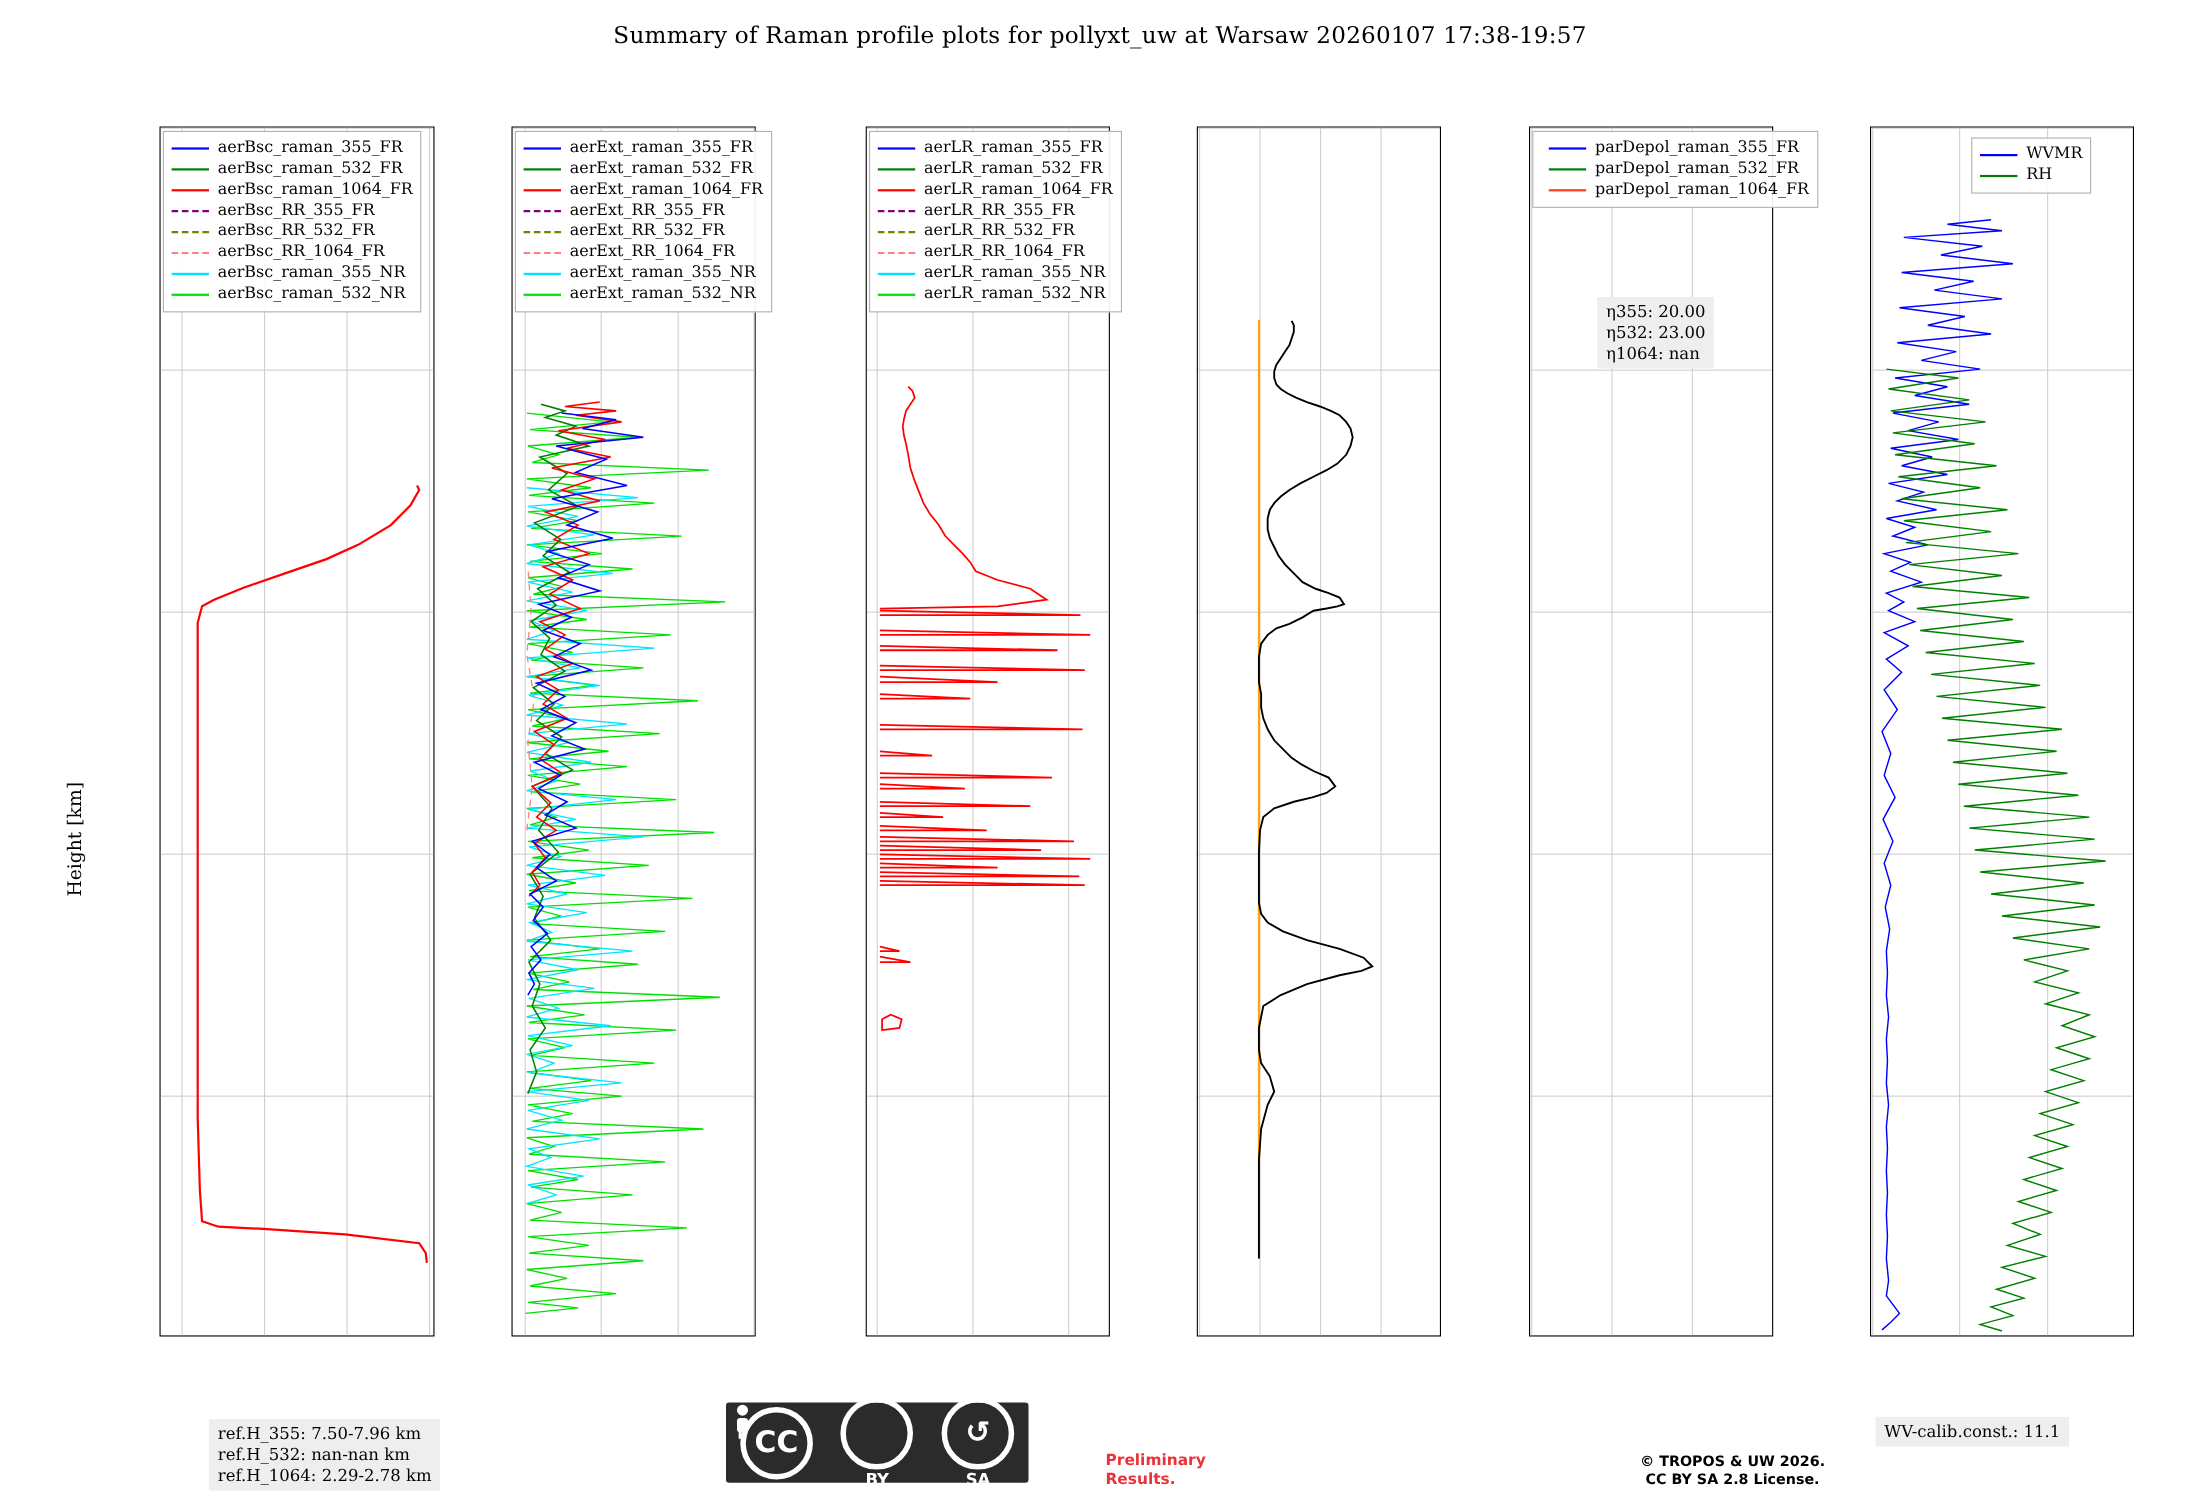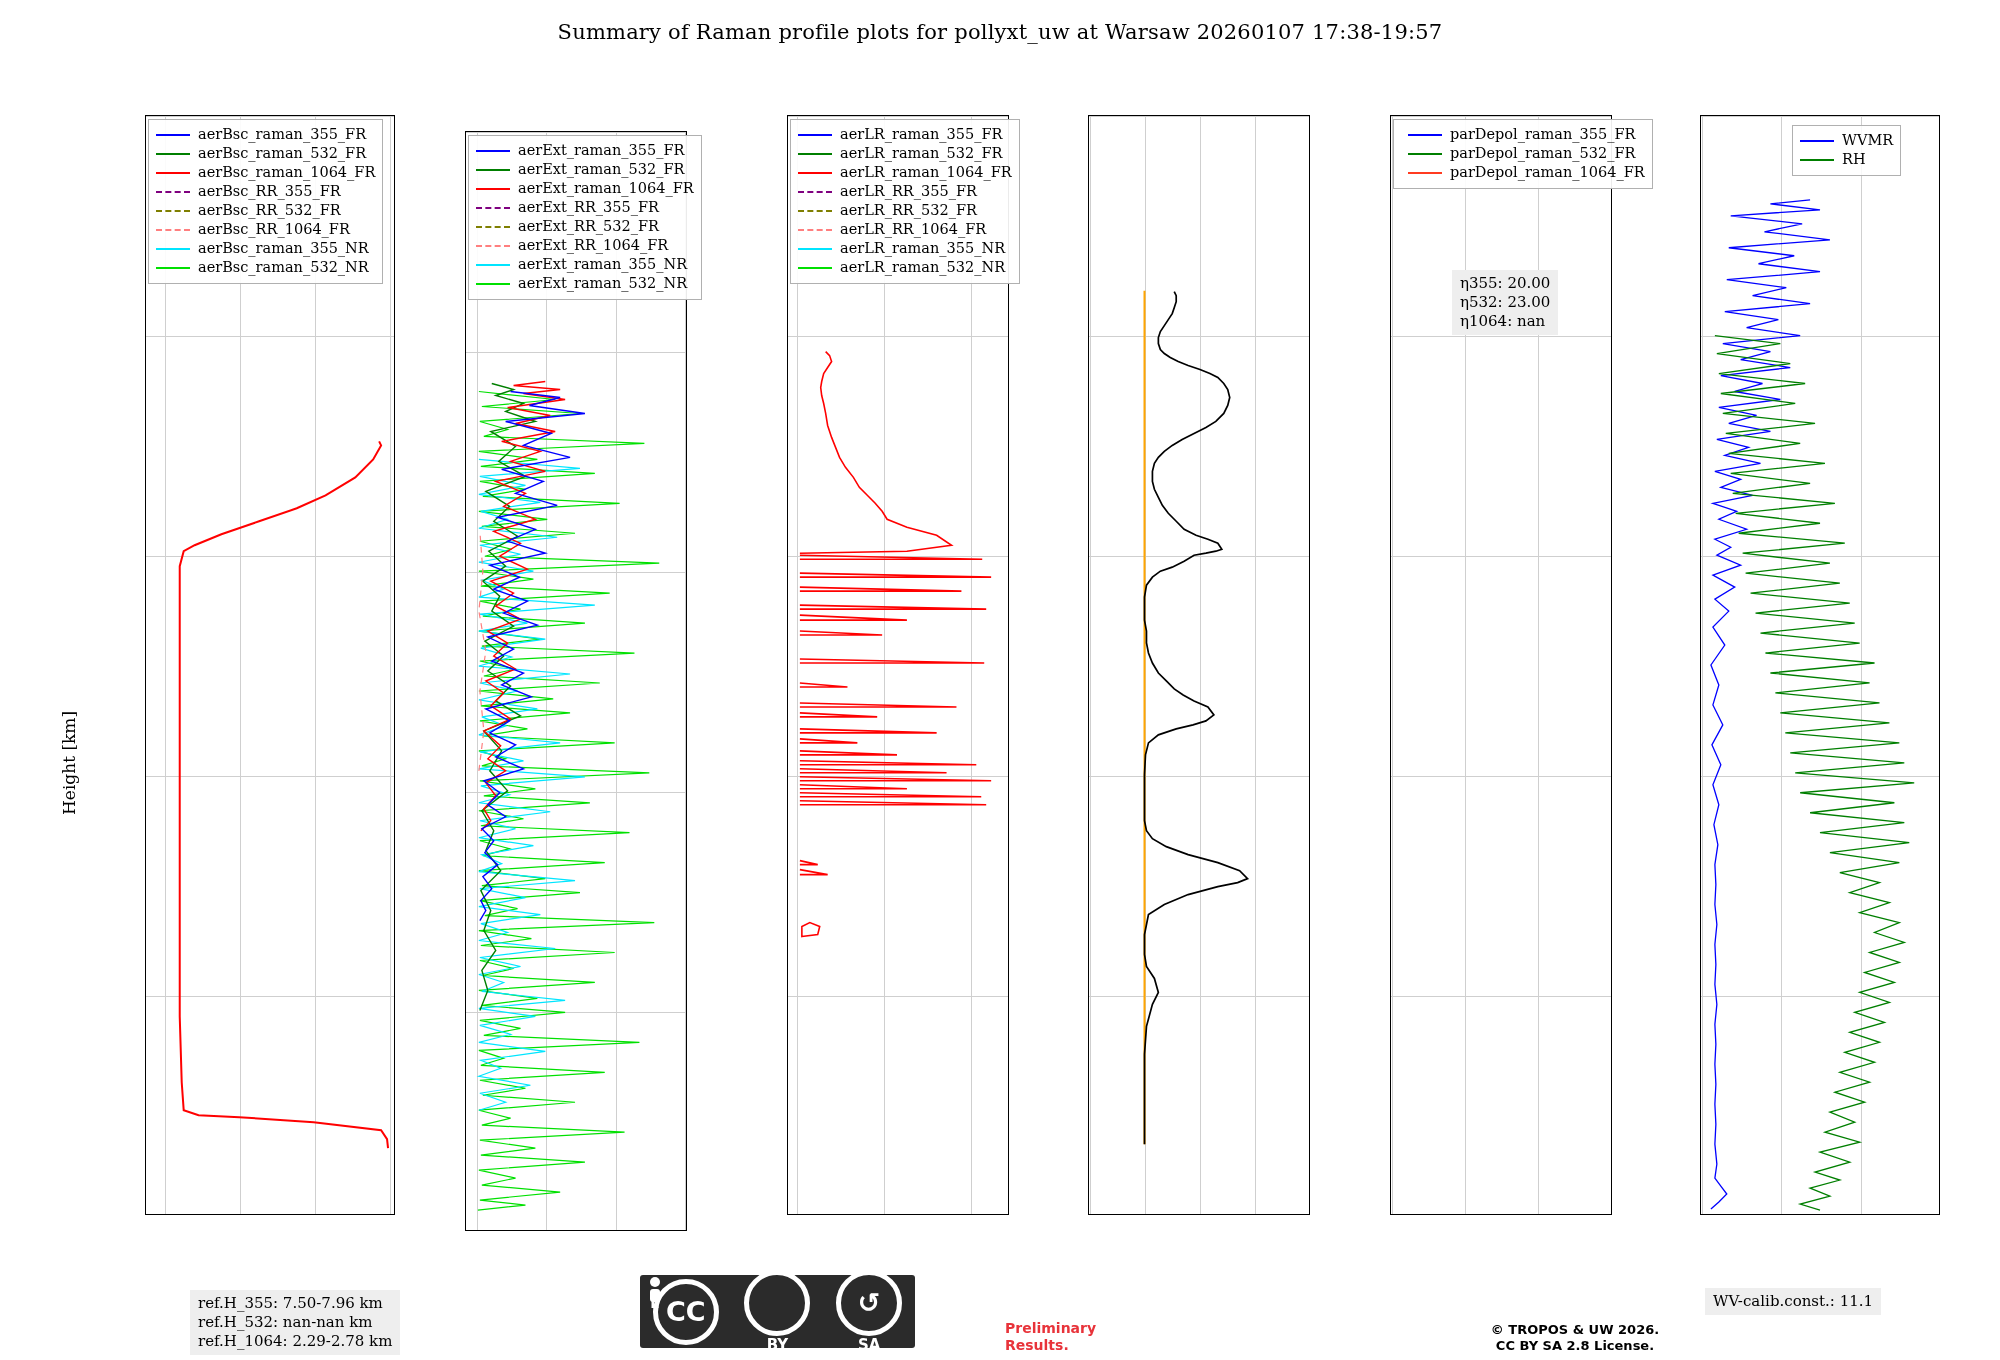--- a/index.html
+++ b/index.html
@@ -129,7 +129,7 @@
   </div>
 </div>
 
-<div class="panel" style="left:465px;top:115px;width:222px;height:1208px;margin-top:16px;">
+<div class="panel" style="left:465px;top:115px;width:222px;height:1208px;">
   <div class="plotbox" style="left:0;top:0;width:222px;height:1100px;">
     <div class="grid-line h" style="top:0px;"></div>
     <div class="grid-line h" style="top:220px;"></div>

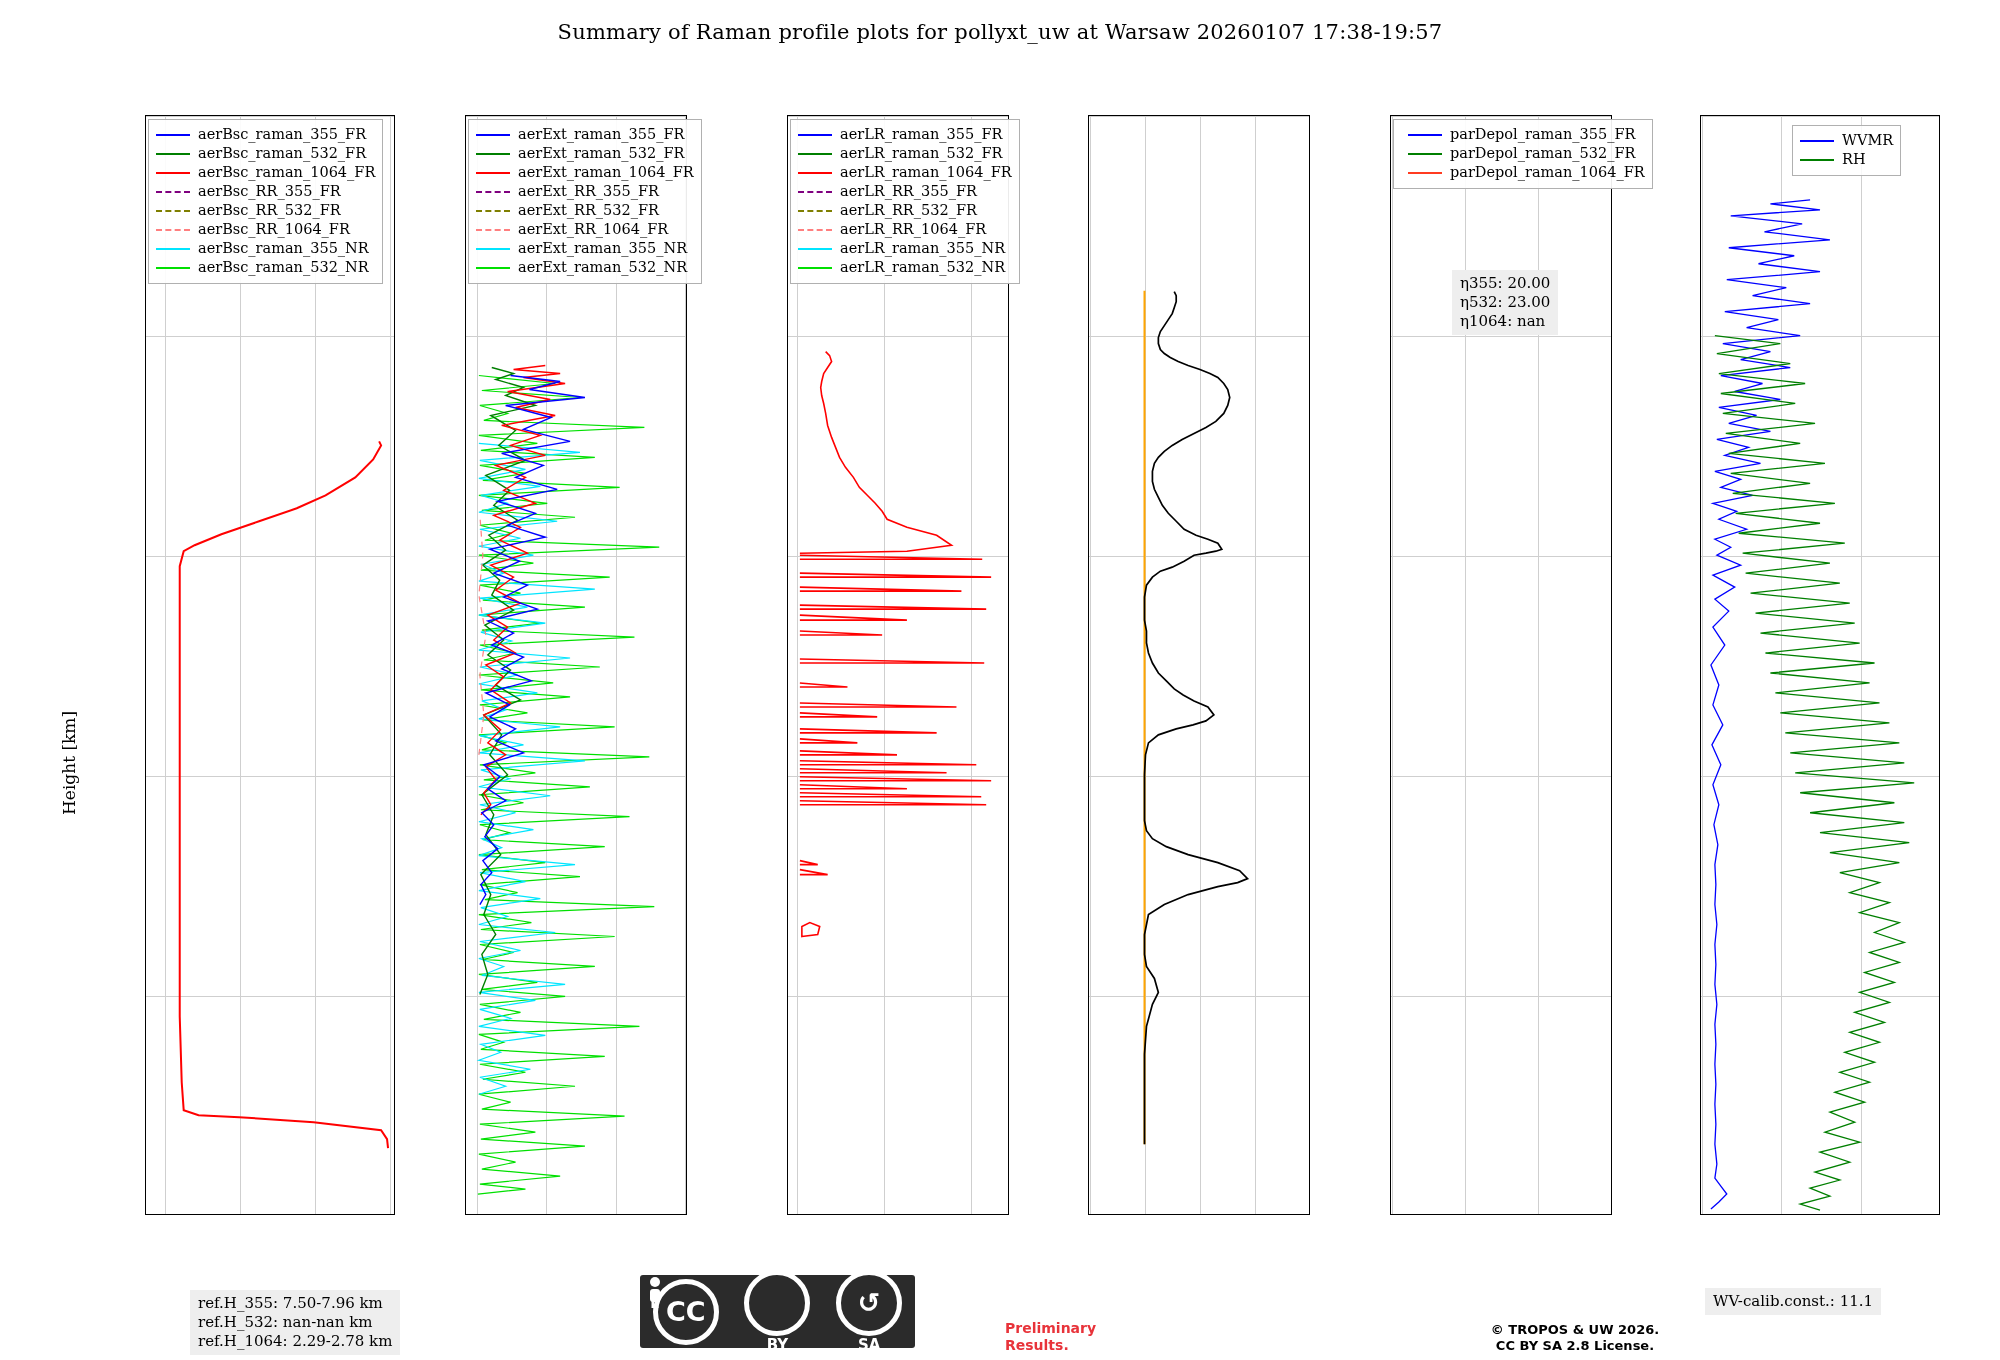--- a/index.html
+++ b/index.html
@@ -372,7 +372,7 @@
   <div>ref.H_1064: 2.29-2.78 km</div>
 </div>
 
-<div class="ccbox" style="left:640px;top:1275px;width:275px;height:73px;">
+<div class="ccbox" style="left:660px;top:1275px;width:275px;height:73px;">
   <div style="display:flex;flex-direction:column;align-items:center;">
     <div class="cc-circle">
         <span>CC</span>

